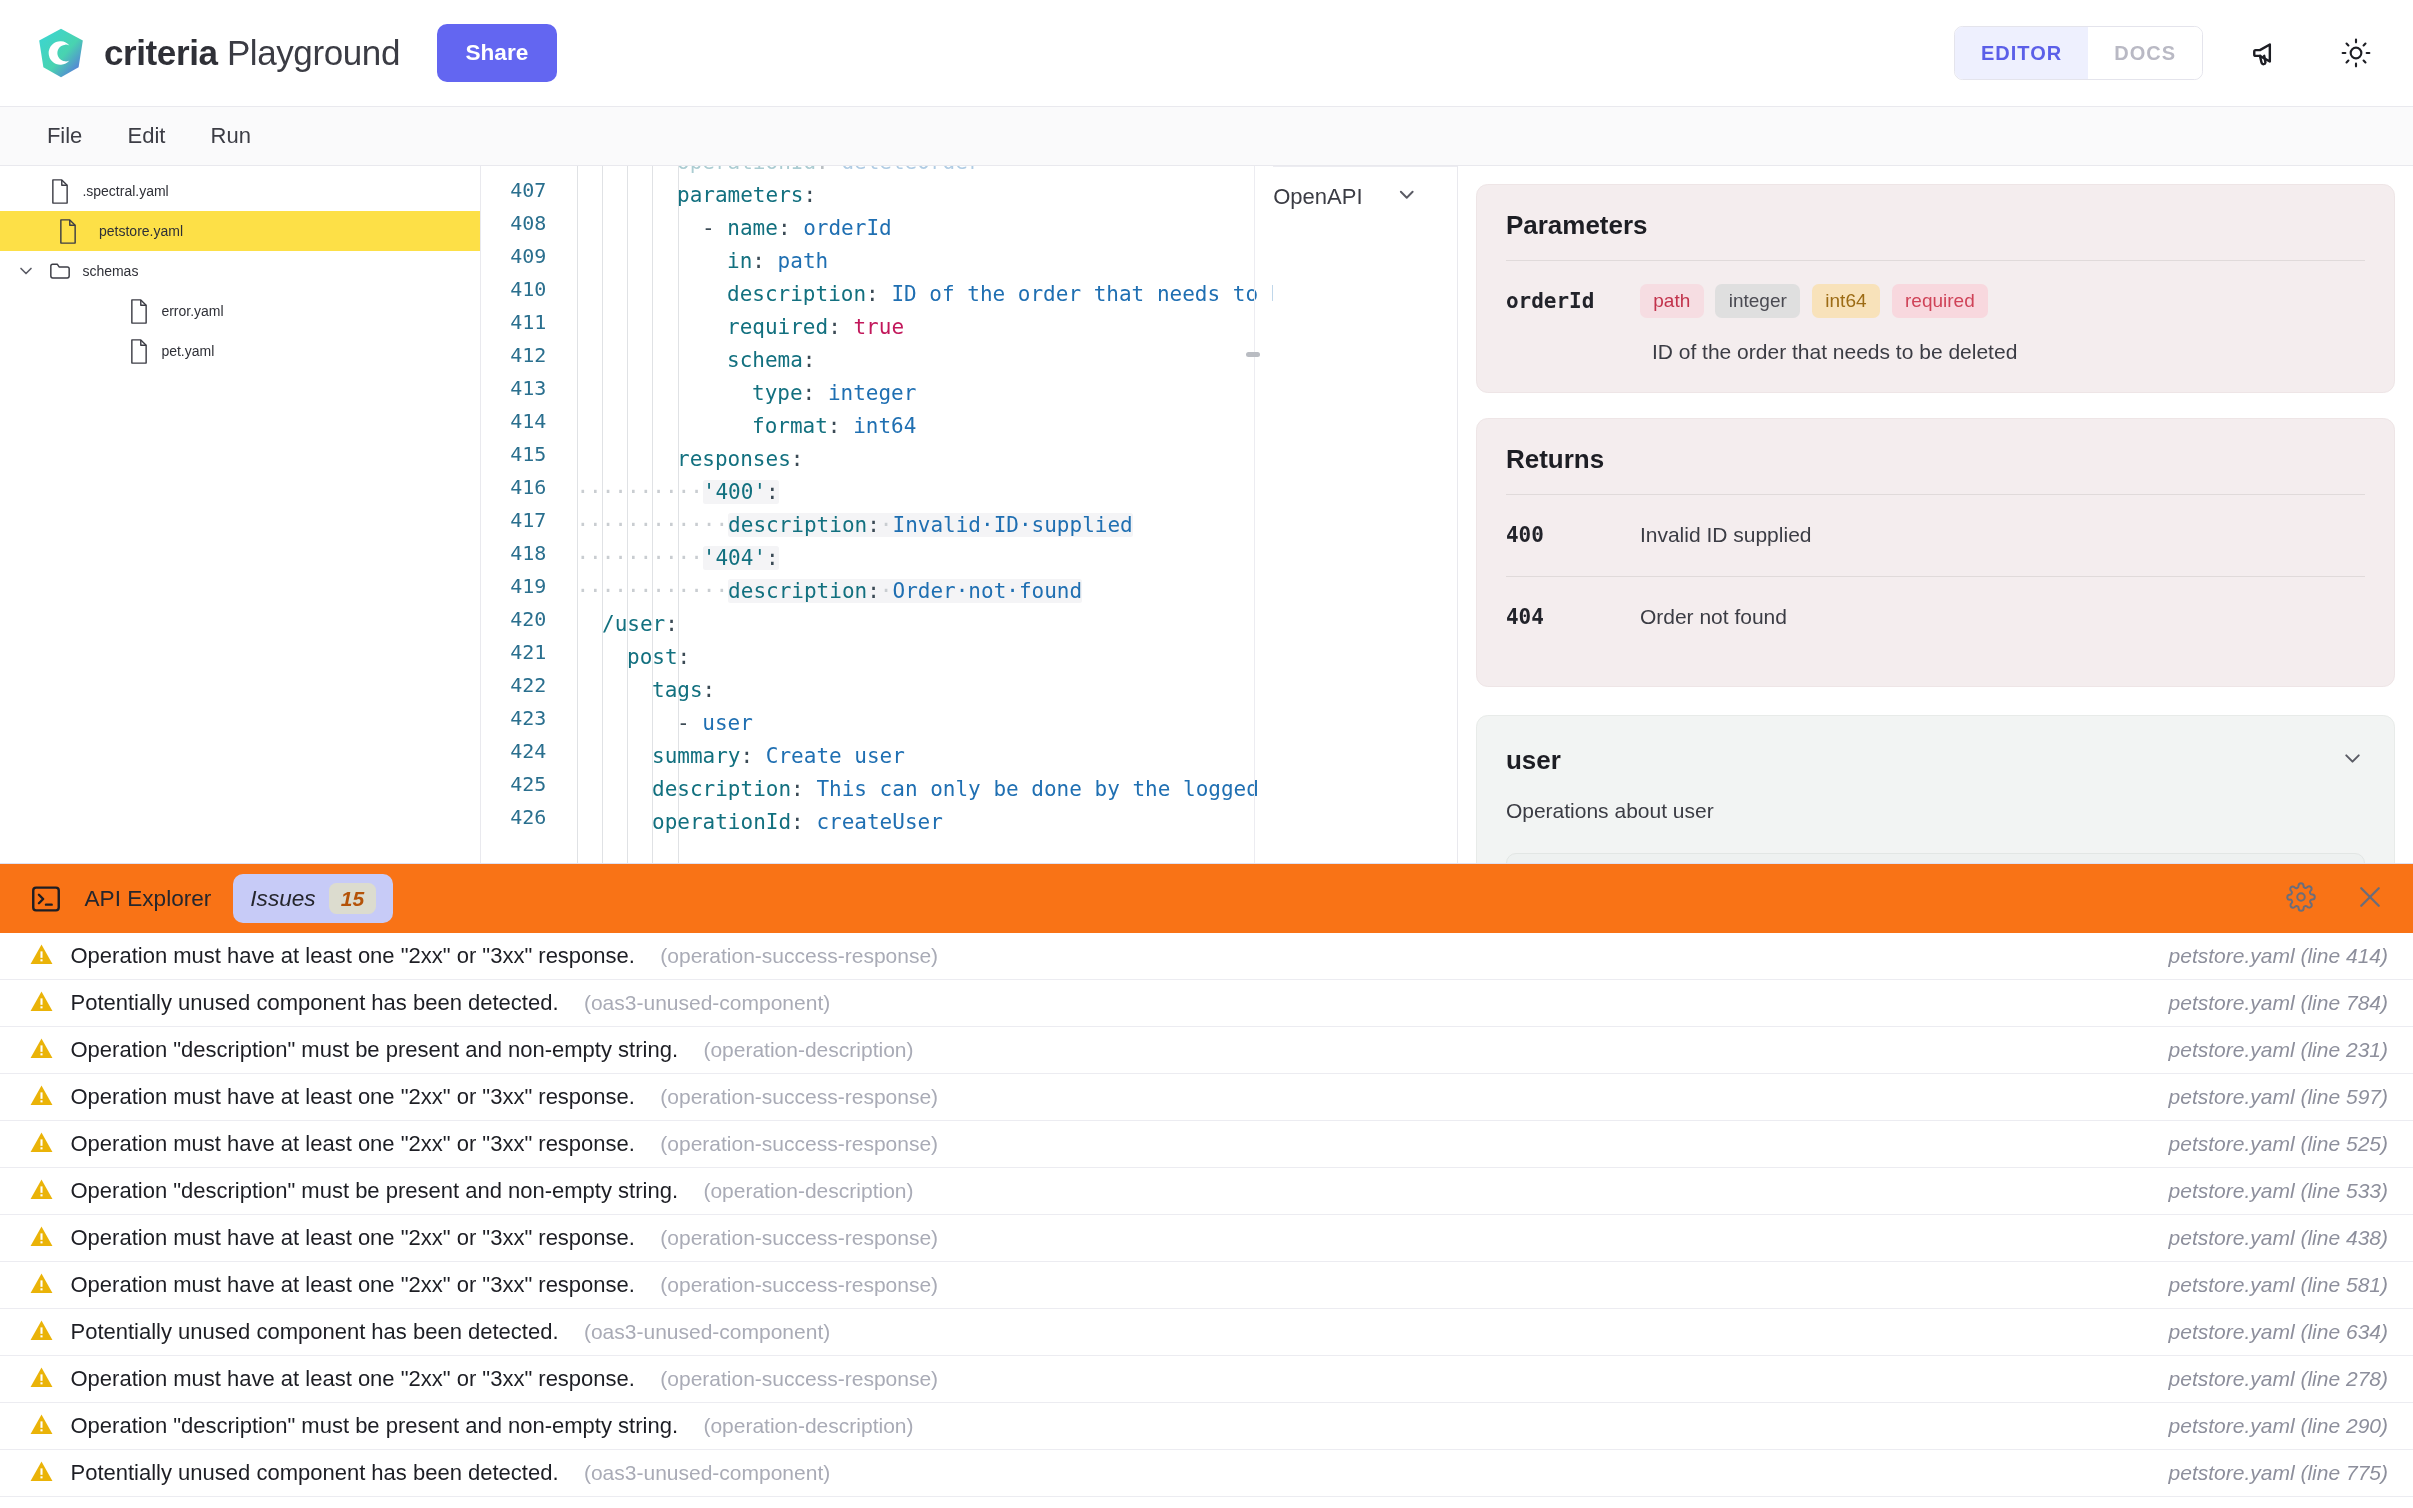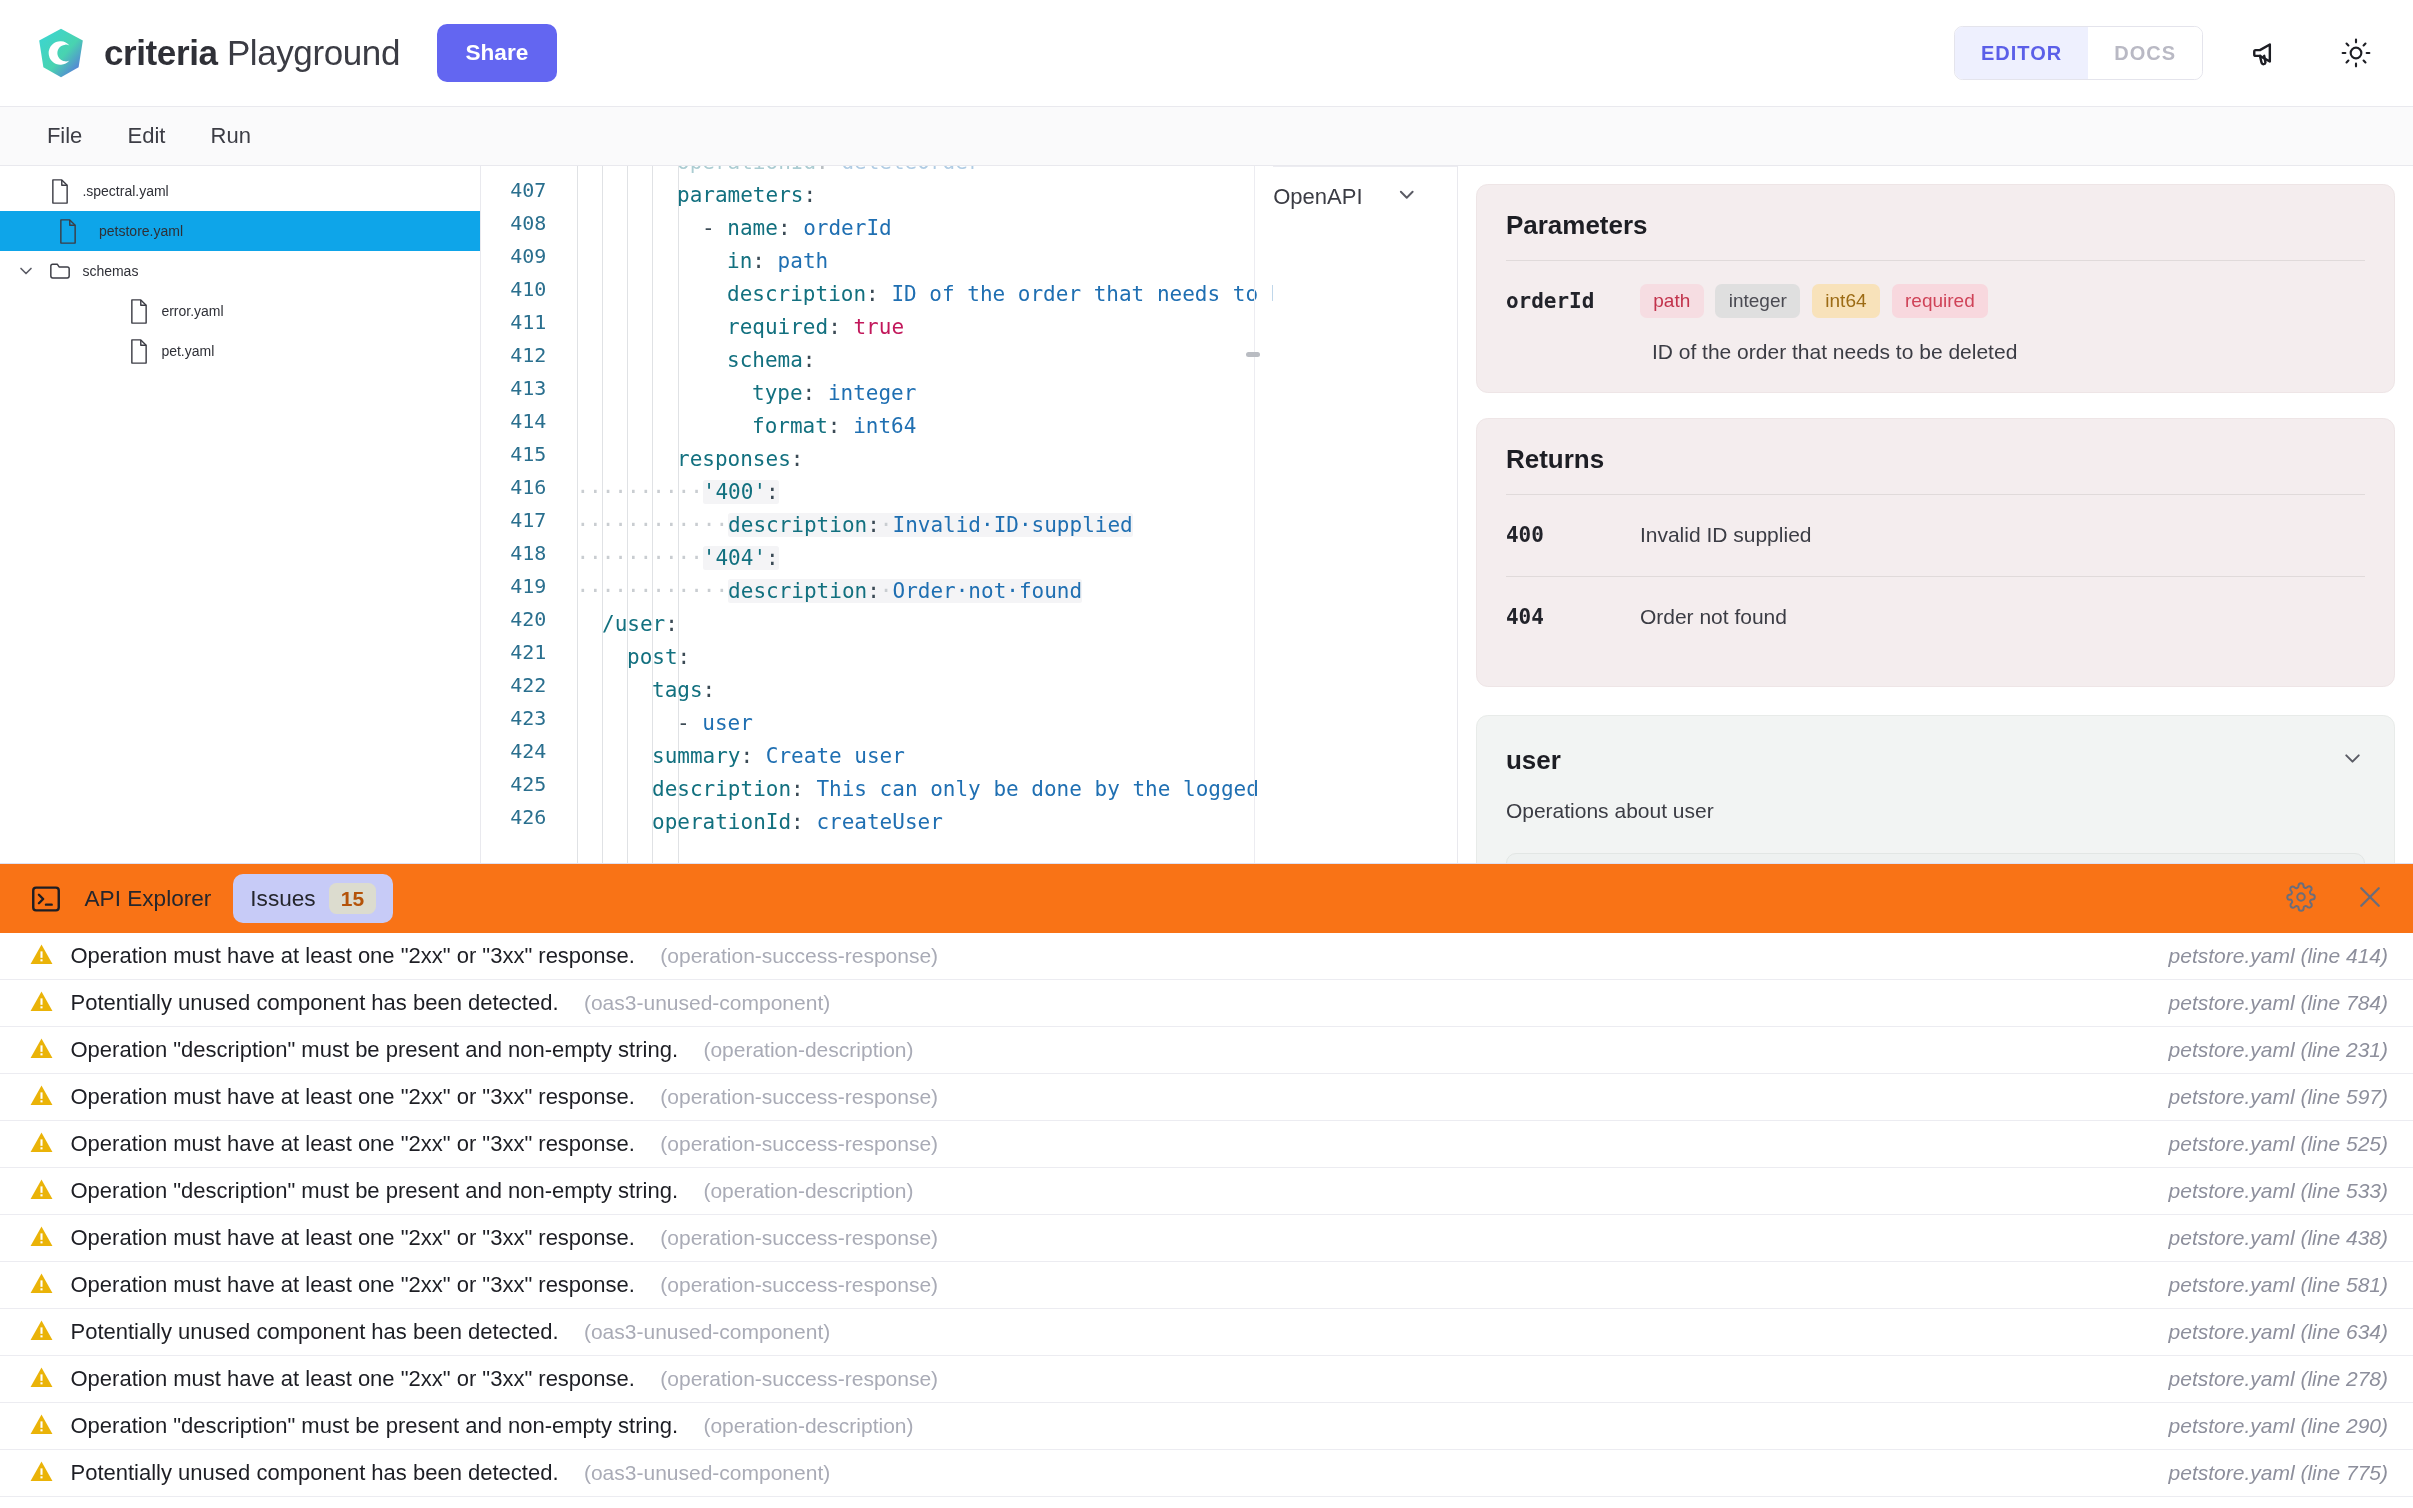--- a/index.html
+++ b/index.html
@@ -72,7 +72,7 @@
     display: flex; align-items: center; height: 40px; cursor: pointer;
     font-size: 14px; color: #2f3037; padding-left: 15px; gap: 11.7px;
   }
-  .tree-row.selected { background: #0ea5e9; gap: 20px; }
+  .tree-row.selected { background: #fde047; gap: 20px; }
   .tree-row .chev { width: 22px; display: flex; justify-content: center; color: #5b5c66; }
   .tree-row .spacer { width: 22px; }
   .tree-row.nested { padding-left: 94px; }

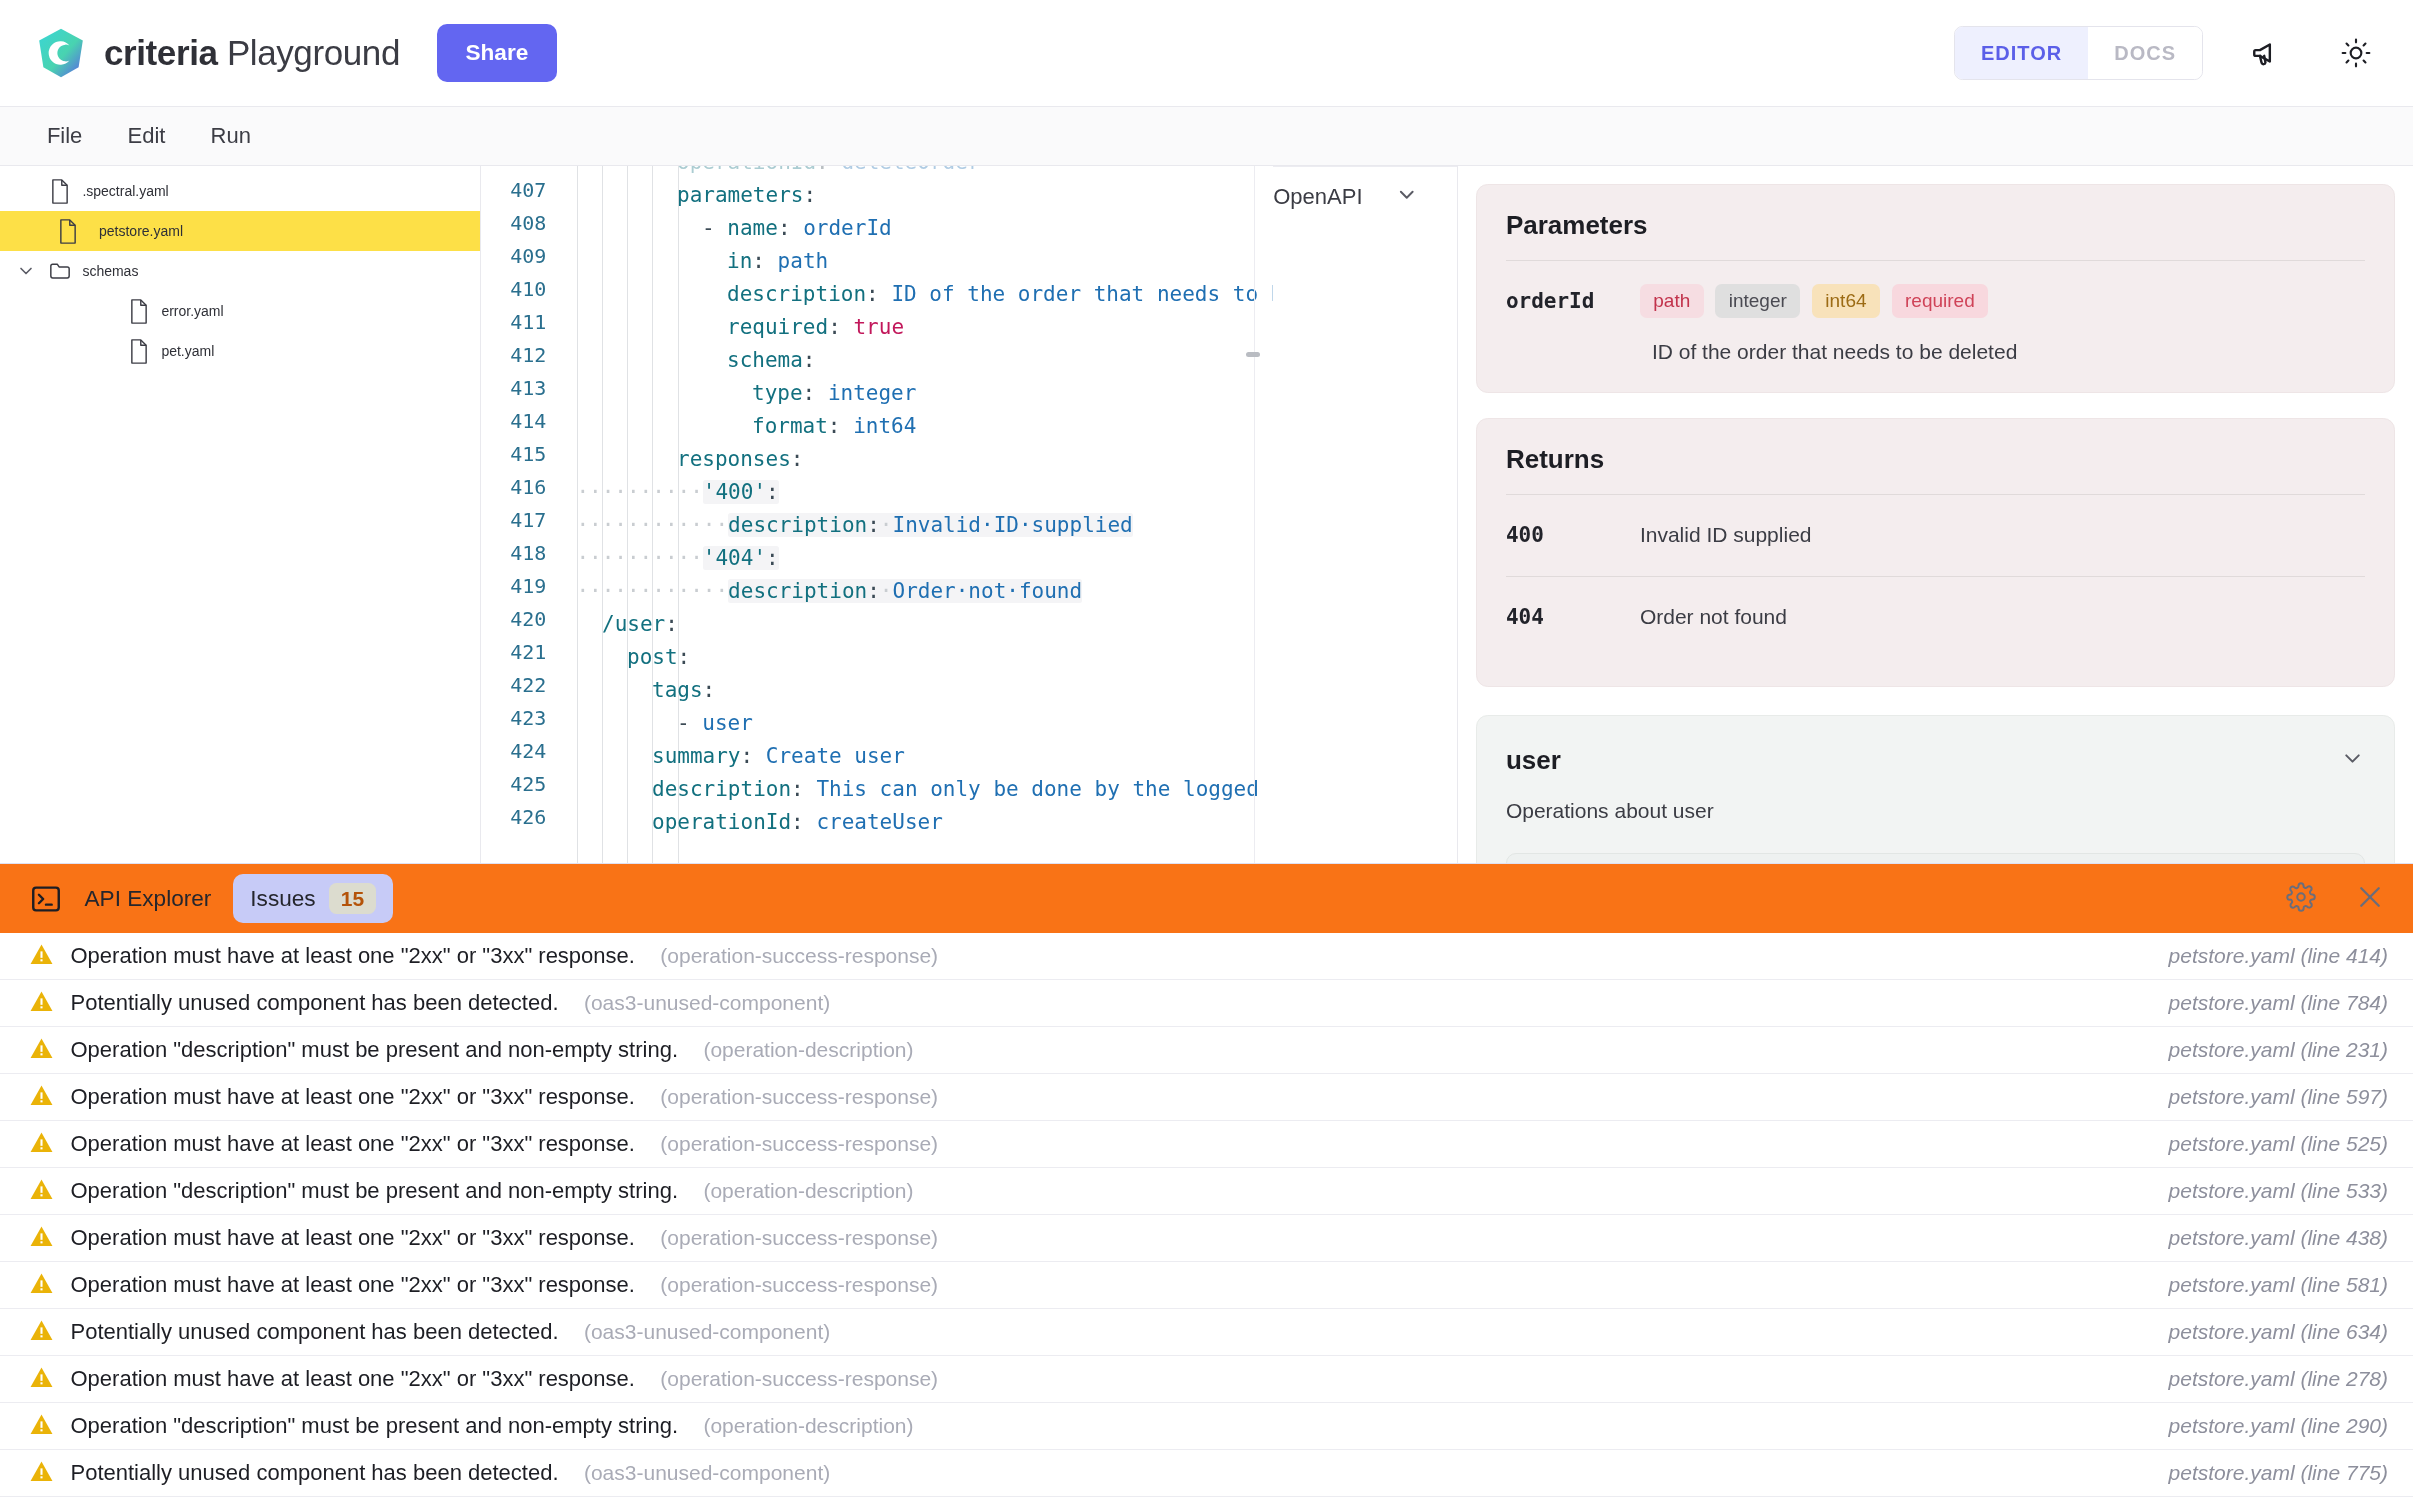--- a/index.html
+++ b/index.html
@@ -165,7 +165,7 @@
   .bh-title { font-size: 22.6px; color: #25262d; }
   .tab-pill {
     display: flex; align-items: center; gap: 13.4px; background: #c7cbf7;
-    border-radius: 10px; padding: 9.2px 17px; cursor: pointer;
+    border-radius: 10px; padding: 9.2px 17px; cursor: pointer; font-style: italic;
   }
   .tab-pill .lbl { font-size: 22.6px; color: #25262d; }
   .tab-pill .cnt {

